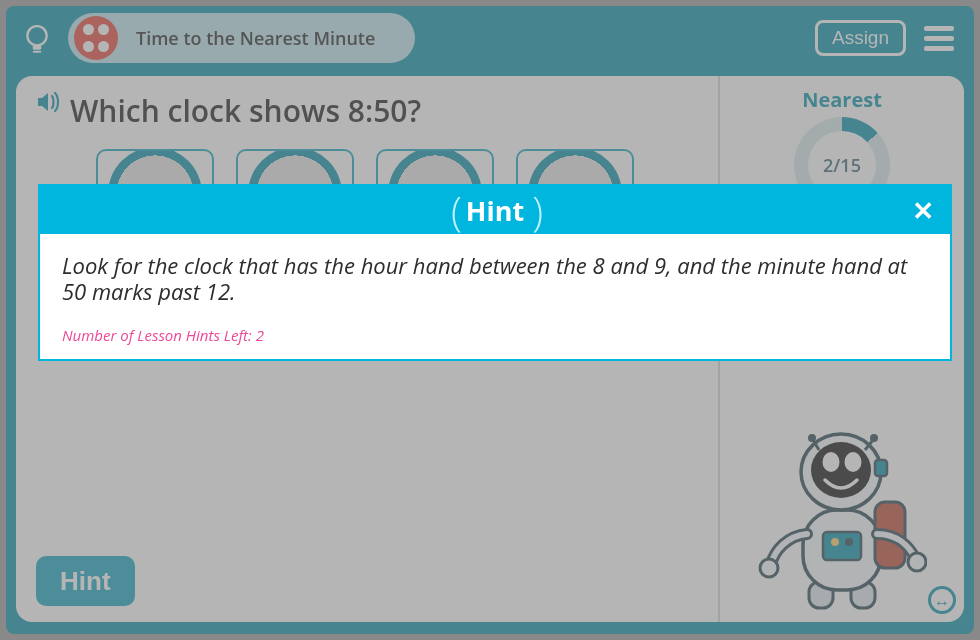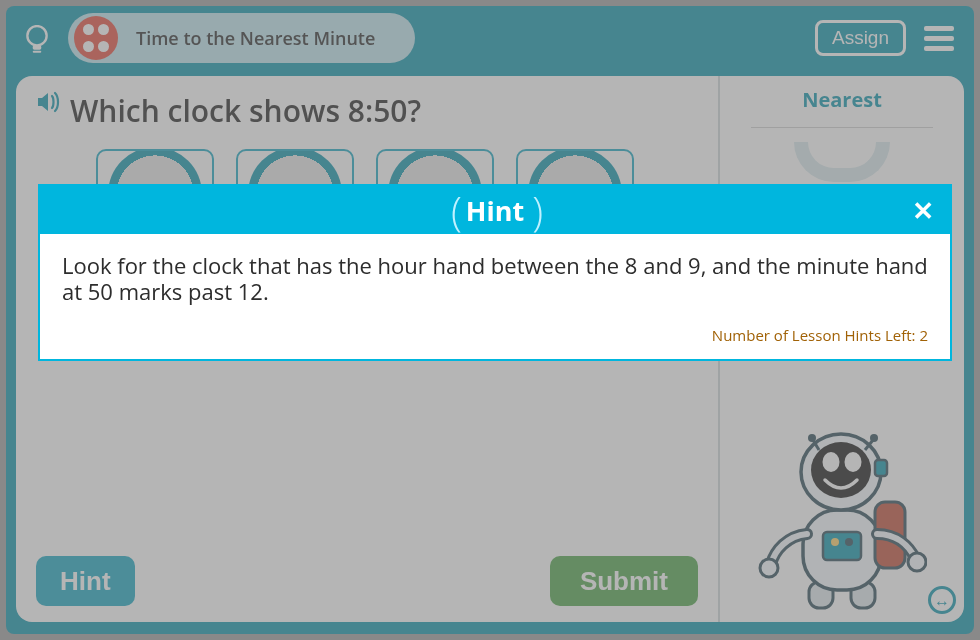--- a/index.html
+++ b/index.html
@@ -355,6 +355,9 @@
 
     <div class="sidebar">
       <div class="progress-label">Nearest</div>
+      <div class="progress-ring">
+        <div class="progress-ring-inner">2/15</div>
+      </div>
       <div class="sidebar-sep"></div>
       <div class="score-ring-placeholder"></div>
 

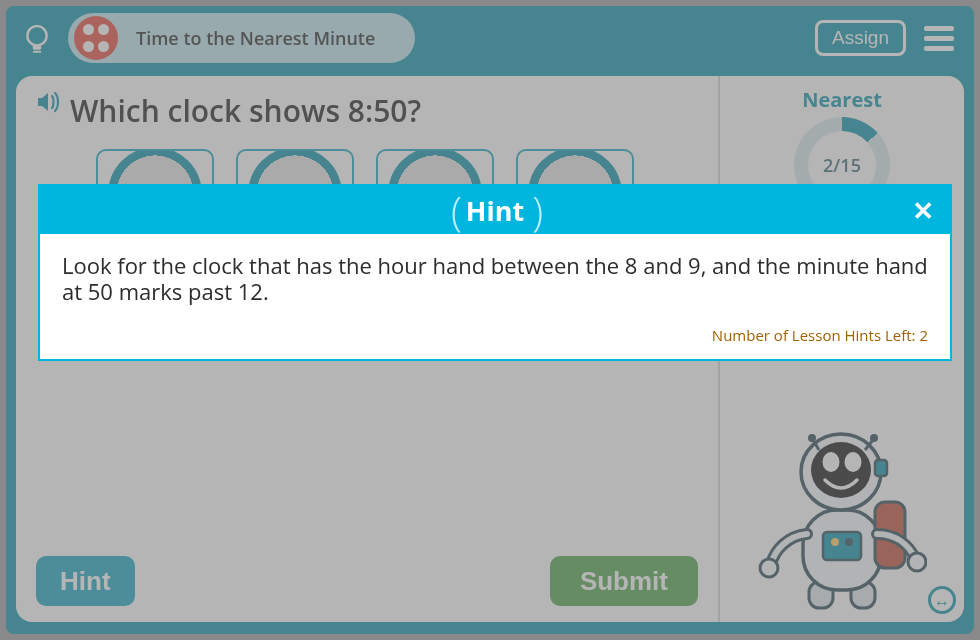--- a/index.html
+++ b/index.html
@@ -280,6 +280,7 @@
     .hint-body {
       background: #fff;
       padding: 18px 22px 14px 22px;
+      font-style: italic;
     }
     .hint-text {
       font-size: 22px;

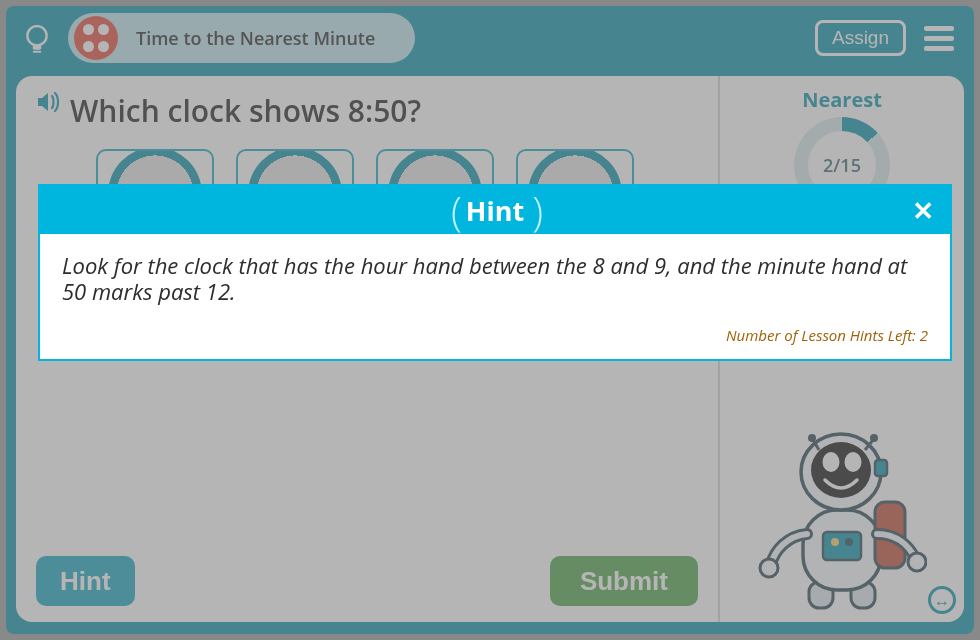--- a/index.html
+++ b/index.html
@@ -288,9 +288,9 @@
       line-height: 1.2;
     }
     .hint-count {
-      text-align: right;
+      text-align: left;
       font-size: 15px;
-      color: #a16207;
+      color: #ec4899;
       margin-top: 20px;
     }
   </style>

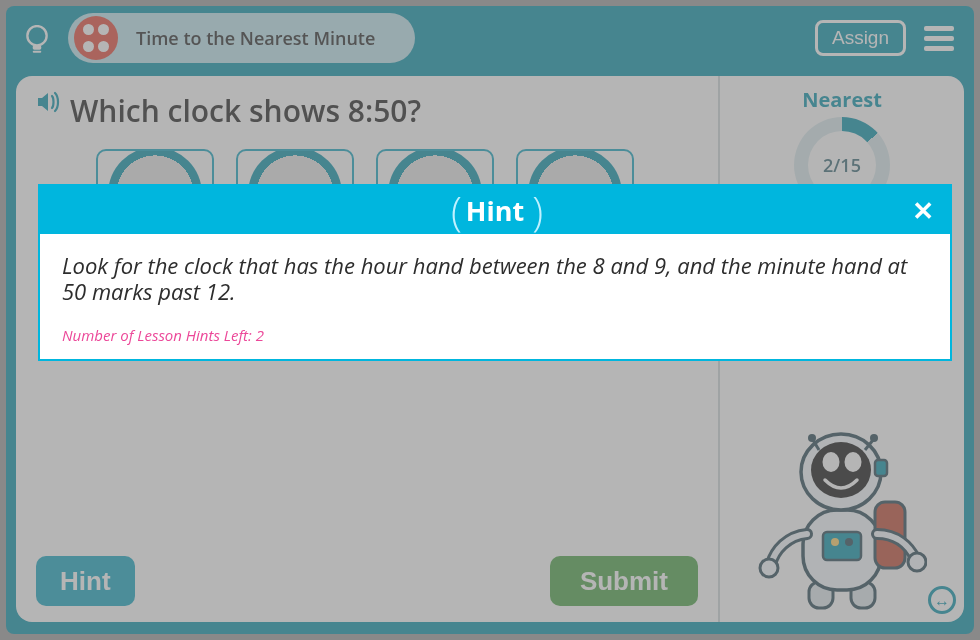--- a/index.html
+++ b/index.html
@@ -350,7 +350,6 @@
       </div>
       <div class="qpanel-footer">
         <button class="hint-btn">Hint</button>
-        <button class="submit-btn">Submit</button>
       </div>
     </div>
 

